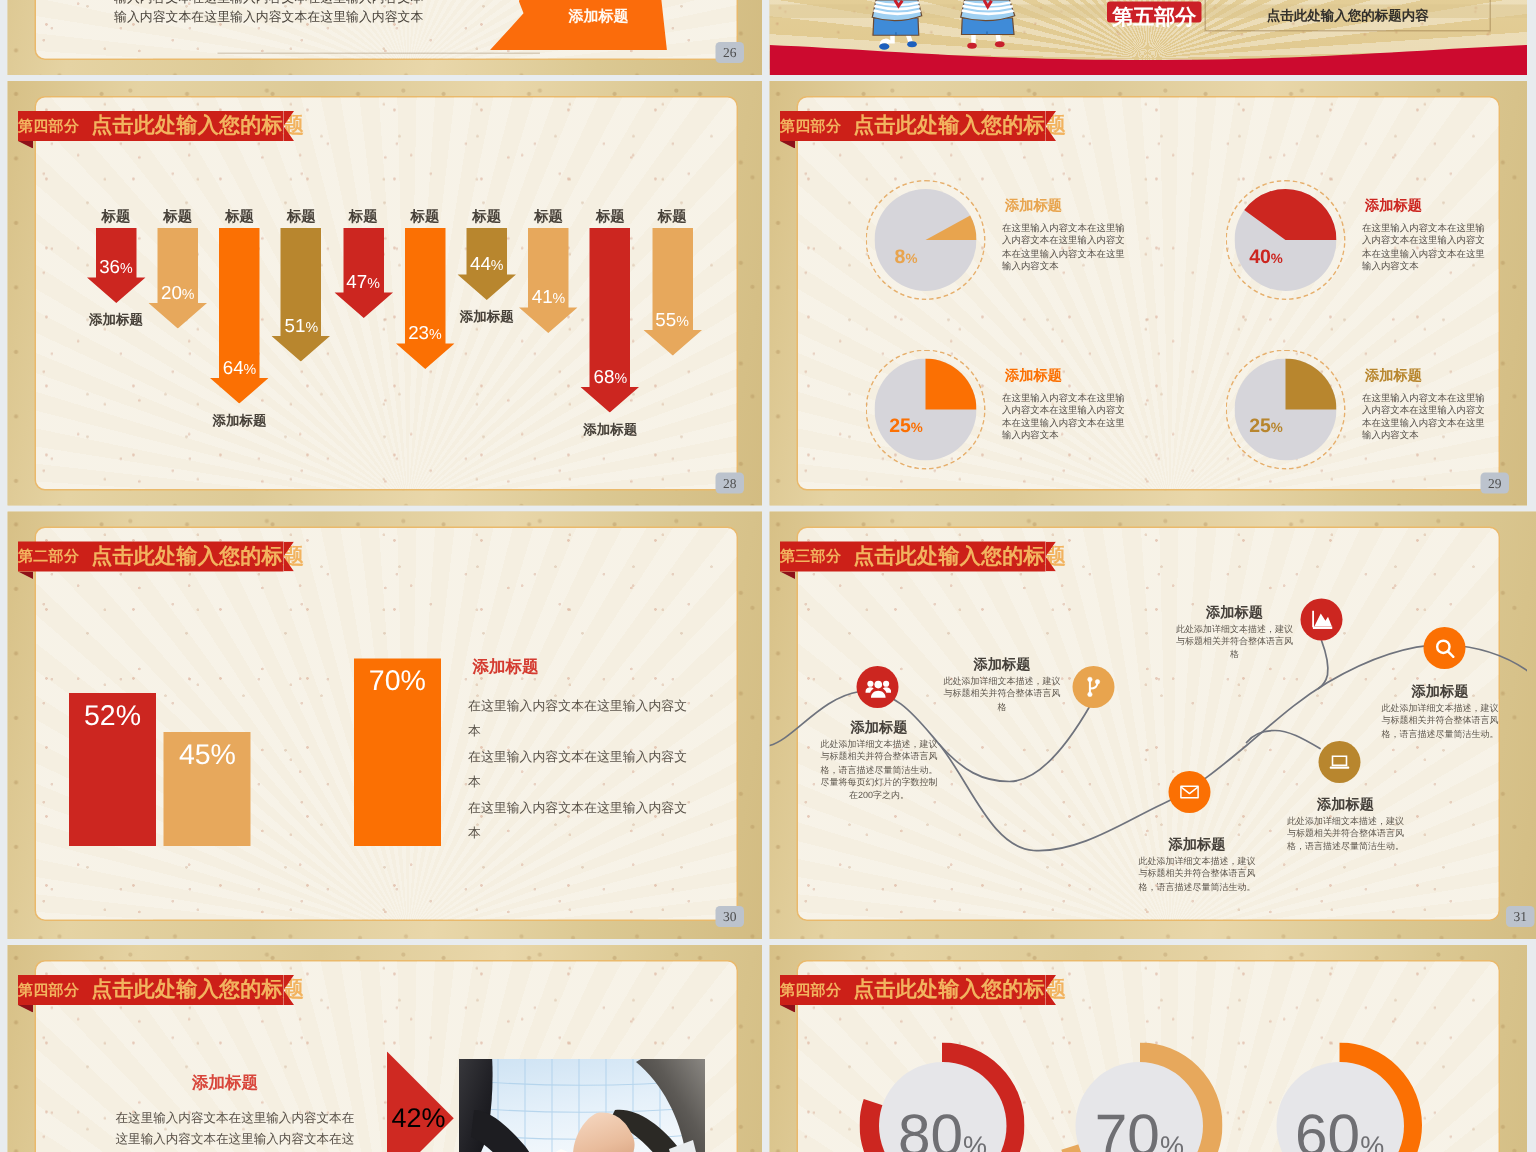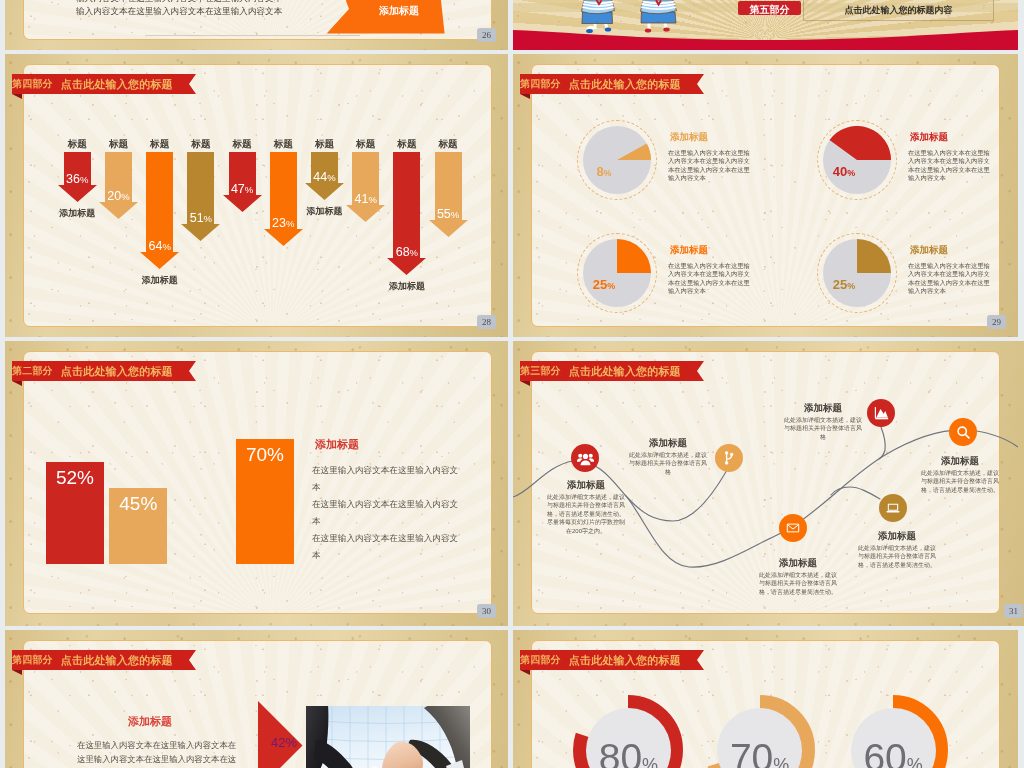--- a/index.html
+++ b/index.html
@@ -150,7 +150,7 @@
       </svg>
     </div>
     <div style="position:absolute;left:225px;top:234px;width:63px;height:14px;background:#cb2027;border-radius:2px"></div>
-    <div style="position:absolute;left:228px;top:236px;width:57px;text-align:center;font-size:10px;font-weight:bold;color:#fff">第五部分</div>
+    <div style="position:absolute;left:228px;top:236px;width:57px;text-align:center;font-size:14px;font-weight:bold;color:#fff">第五部分</div>
     <div style="position:absolute;left:290px;top:232px;width:191px;height:22px;border:1px solid rgba(150,120,70,.45)"></div>
     <div style="position:absolute;left:290px;top:237px;width:191px;text-align:center;font-size:9px;font-weight:bold;color:#33302b">点击此处输入您的标题内容</div>
     <svg width="505" height="50" style="position:absolute;left:0;top:256px">

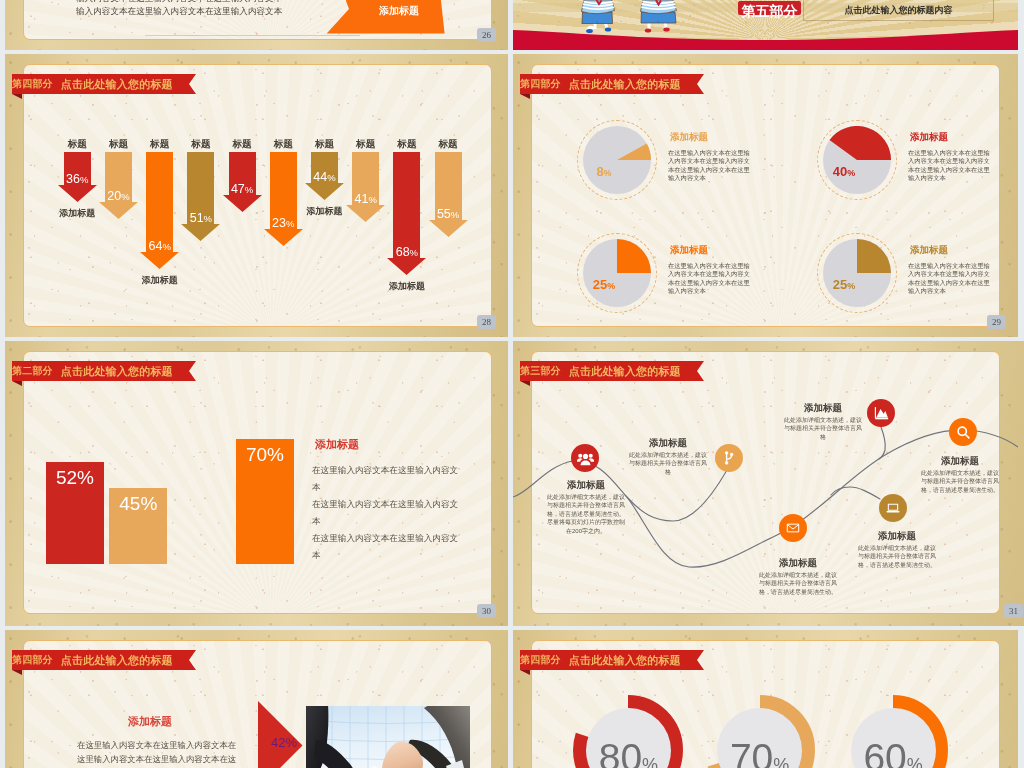--- a/index.html
+++ b/index.html
@@ -45,7 +45,7 @@
   .ribbon{position:absolute;height:20px;display:flex;align-items:center;z-index:6;
      background:#cc2018;white-space:nowrap;}
   .ribbon .sec{padding-left:0;font-size:10px;font-weight:bold;color:#f2b35f;letter-spacing:.2px}
-  .ribbon .ttl{padding-left:8px;font-size:11px;font-weight:bold;color:#f2b35f;letter-spacing:.2px}
+  .ribbon .ttl{padding-left:8px;font-size:14px;font-weight:bold;color:#f2b35f;letter-spacing:.2px}
   .rtail{position:absolute;left:0;bottom:-5px;width:10px;height:5px;
      background:#8d1119;clip-path:polygon(0 0,100% 0,100% 100%);}
   .rnotch{position:absolute;right:-7px;top:0;width:7px;height:20px;

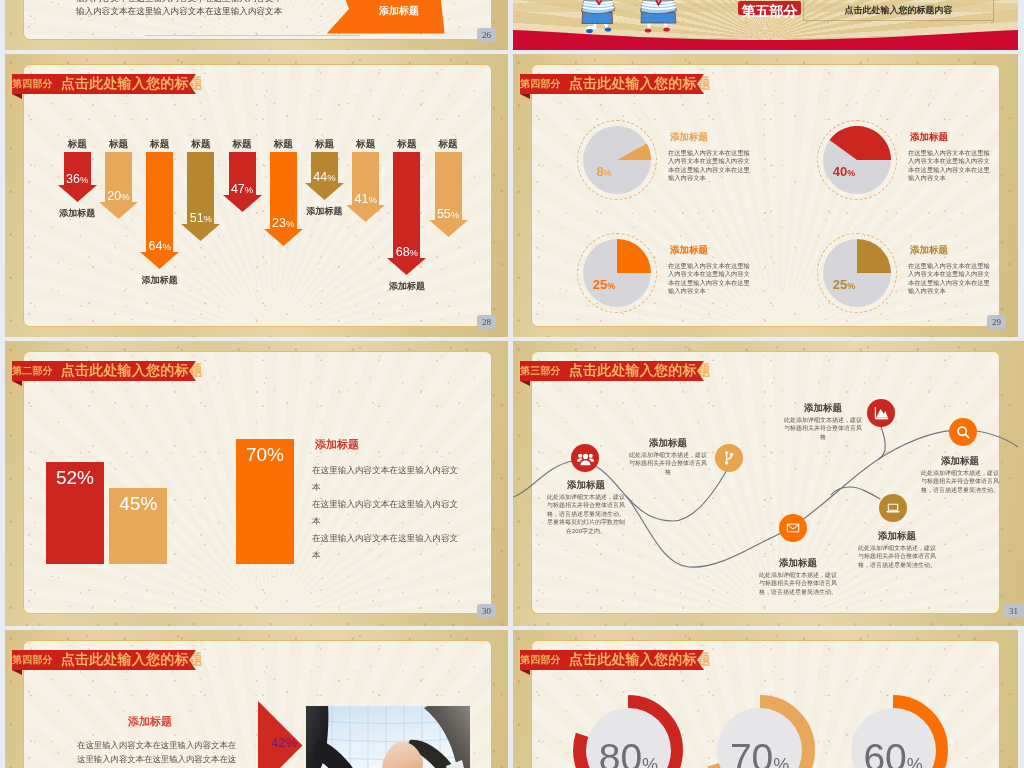--- a/index.html
+++ b/index.html
@@ -451,7 +451,7 @@
       <svg width="50" height="92" style="position:absolute;left:252px;top:71px">
         <path d="M1 0 L45.5 44.5 L1 89 Z" fill="#cf2922"></path>
       </svg>
-      <div style="position:absolute;left:256px;top:105px;width:36px;text-align:right;font-size:13px;color:#701a75">42%</div>
+      <div style="position:absolute;left:256px;top:105px;width:36px;text-align:right;font-size:18px;color:#000000">42%</div>
       <div class="photo" style="left:301px;top:76px;width:164px;height:96px">
         <svg width="164" height="96" viewBox="0 0 164 96">
           <defs>

